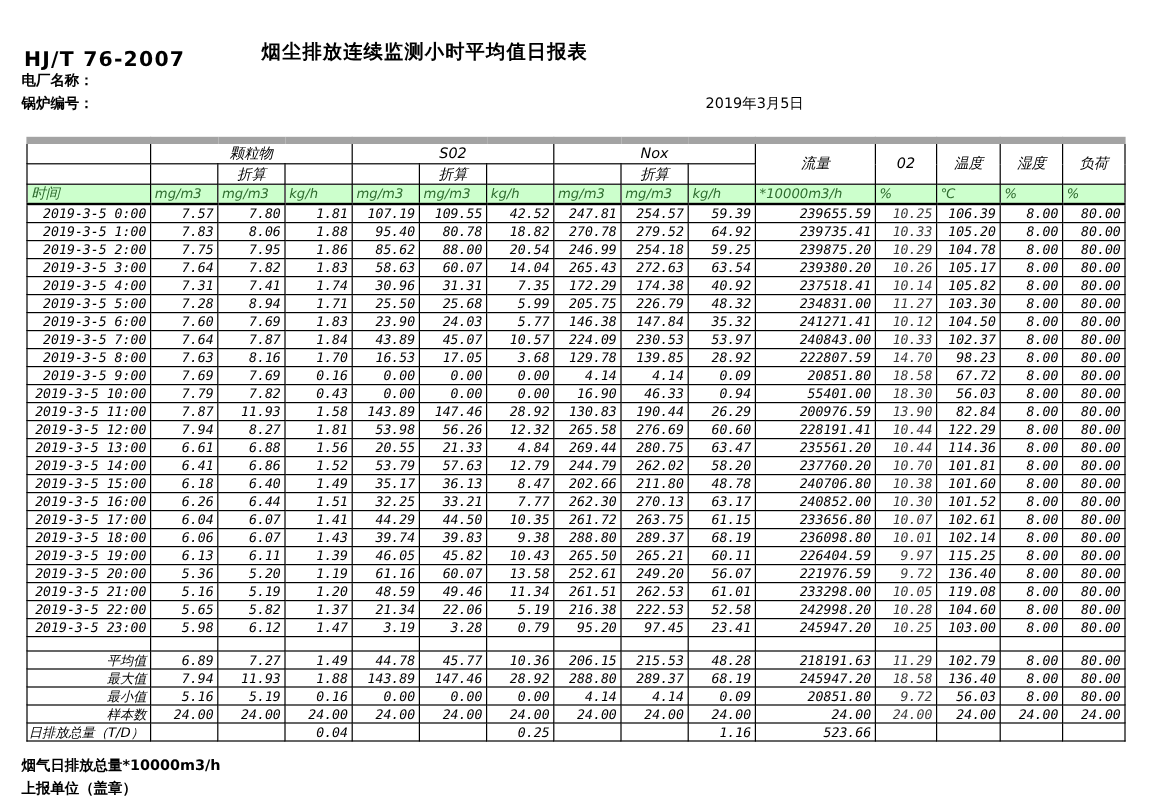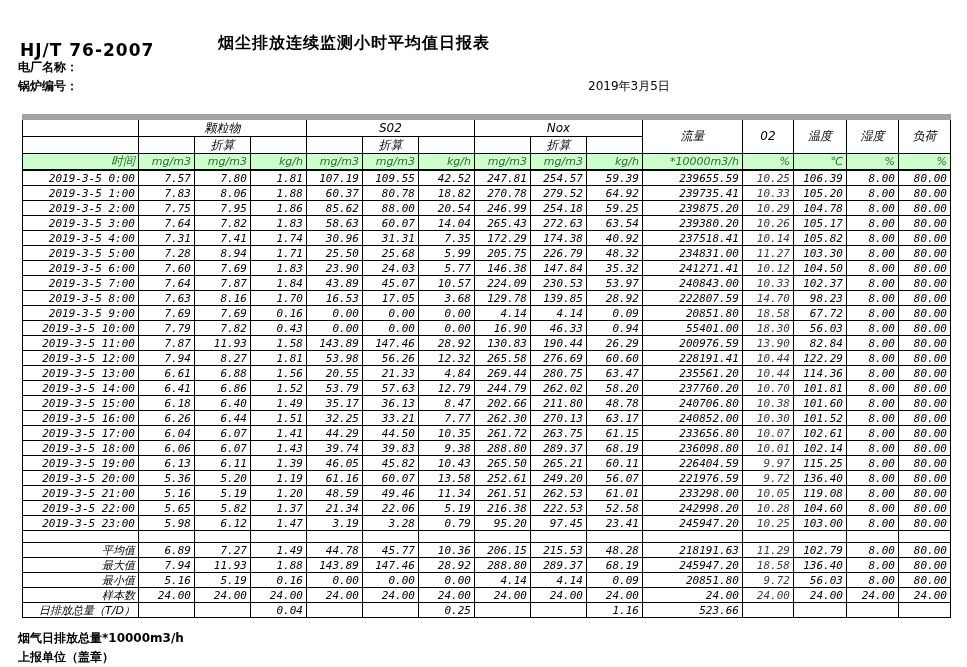--- a/index.html
+++ b/index.html
@@ -20,7 +20,7 @@
   table.report td{border:1px solid #000;font-size:11px;height:14px;line-height:13px;
         padding:0 3px;white-space:nowrap;overflow:hidden;}
   tr.grp td{text-align:center;font-size:12px;height:16px;}
-  tr.unit-row td{background:#ccffcc;color:#2e6b2e;text-align:right;
+  tr.unit-row td{background:#ccffcc;color:#2e6b2e;text-align:left;
         border-bottom:2px solid #000;font-size:11px;height:15px;}
   tr.unit-row td.time-hd{font-size:12px;}
   td.num{text-align:right;font-family:"DejaVu Sans Mono",monospace;font-size:11px;}

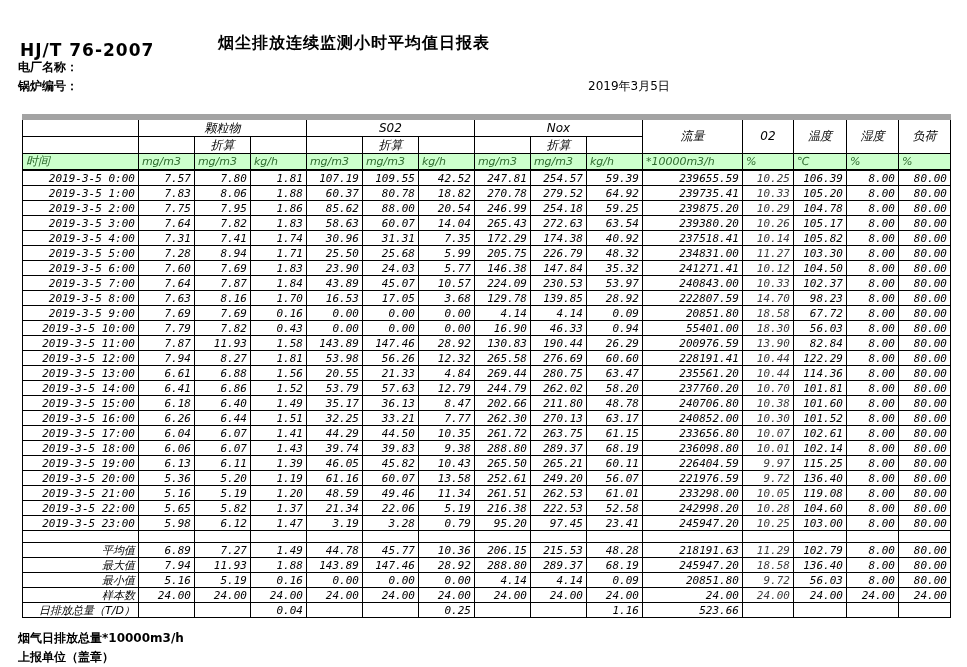--- a/index.html
+++ b/index.html
@@ -121,7 +121,7 @@
           <td class="num">7.83</td>
           <td class="num">8.06</td>
           <td class="num">1.88</td>
-          <td class="num">60.37</td>
+          <td class="num">95.40</td>
           <td class="num">80.78</td>
           <td class="num">18.82</td>
           <td class="num">270.78</td>

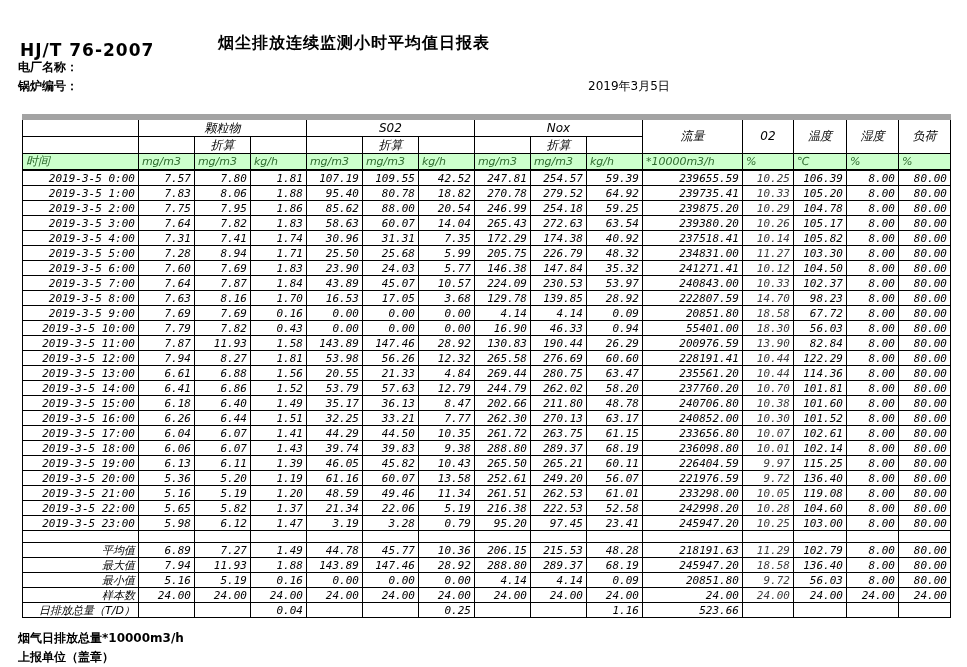--- a/index.html
+++ b/index.html
@@ -27,7 +27,7 @@
   td.o2col{color:#3c3c3c;}
   tr.spacer td{height:11px;}
   td.sum-label{text-align:right;font-size:11px;padding-right:3px;}
-  td.sum-label.left{text-align:left;padding-left:16px;}
+  td.sum-label.left{text-align:left;padding-left:1px;}
 </style>
 </head>
 <body>

